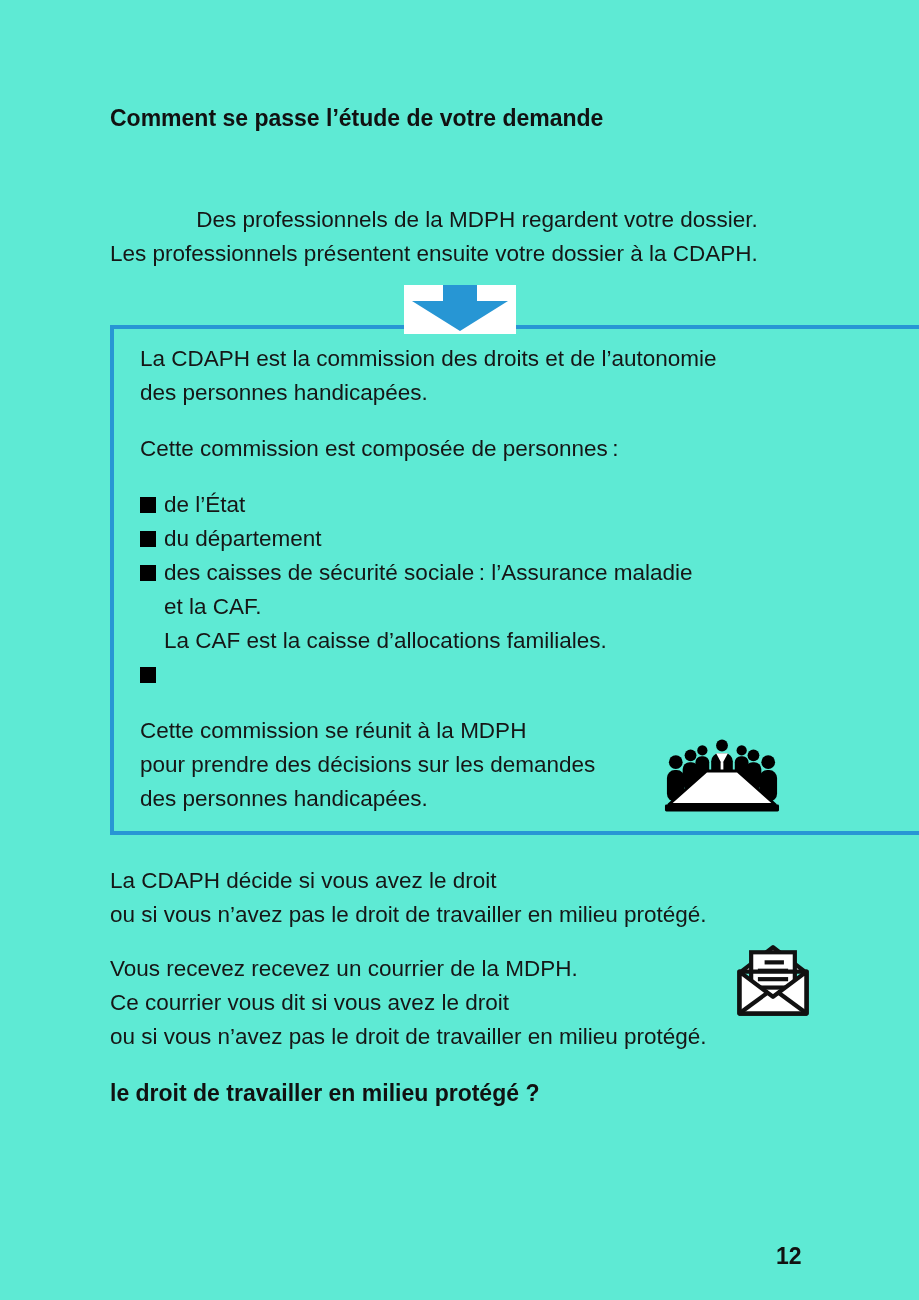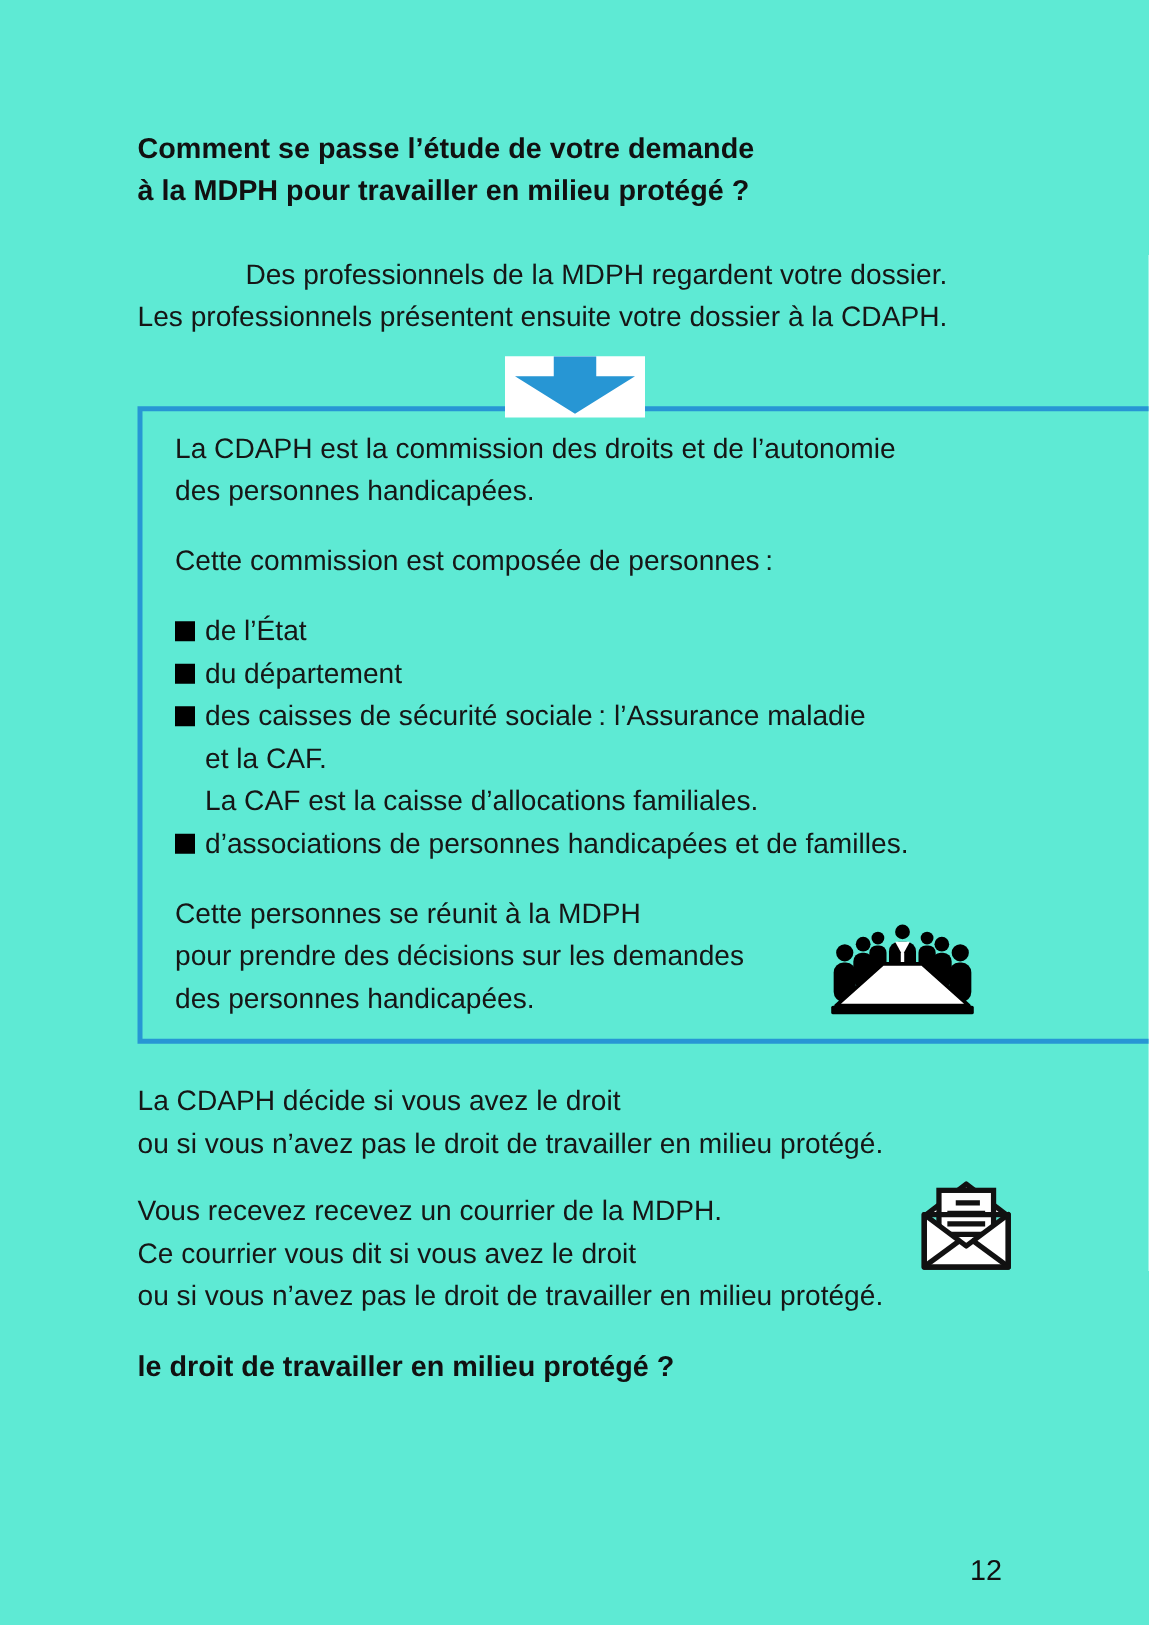--- a/index.html
+++ b/index.html
@@ -106,7 +106,6 @@
 
   <h1 class="heading title">
     <span class="line">Comment se passe l’étude de votre demande</span>
-    <span class="line">à la MDPH pour travailler en milieu protégé ?</span>
   </h1>
 
   <p class="para intro-para">

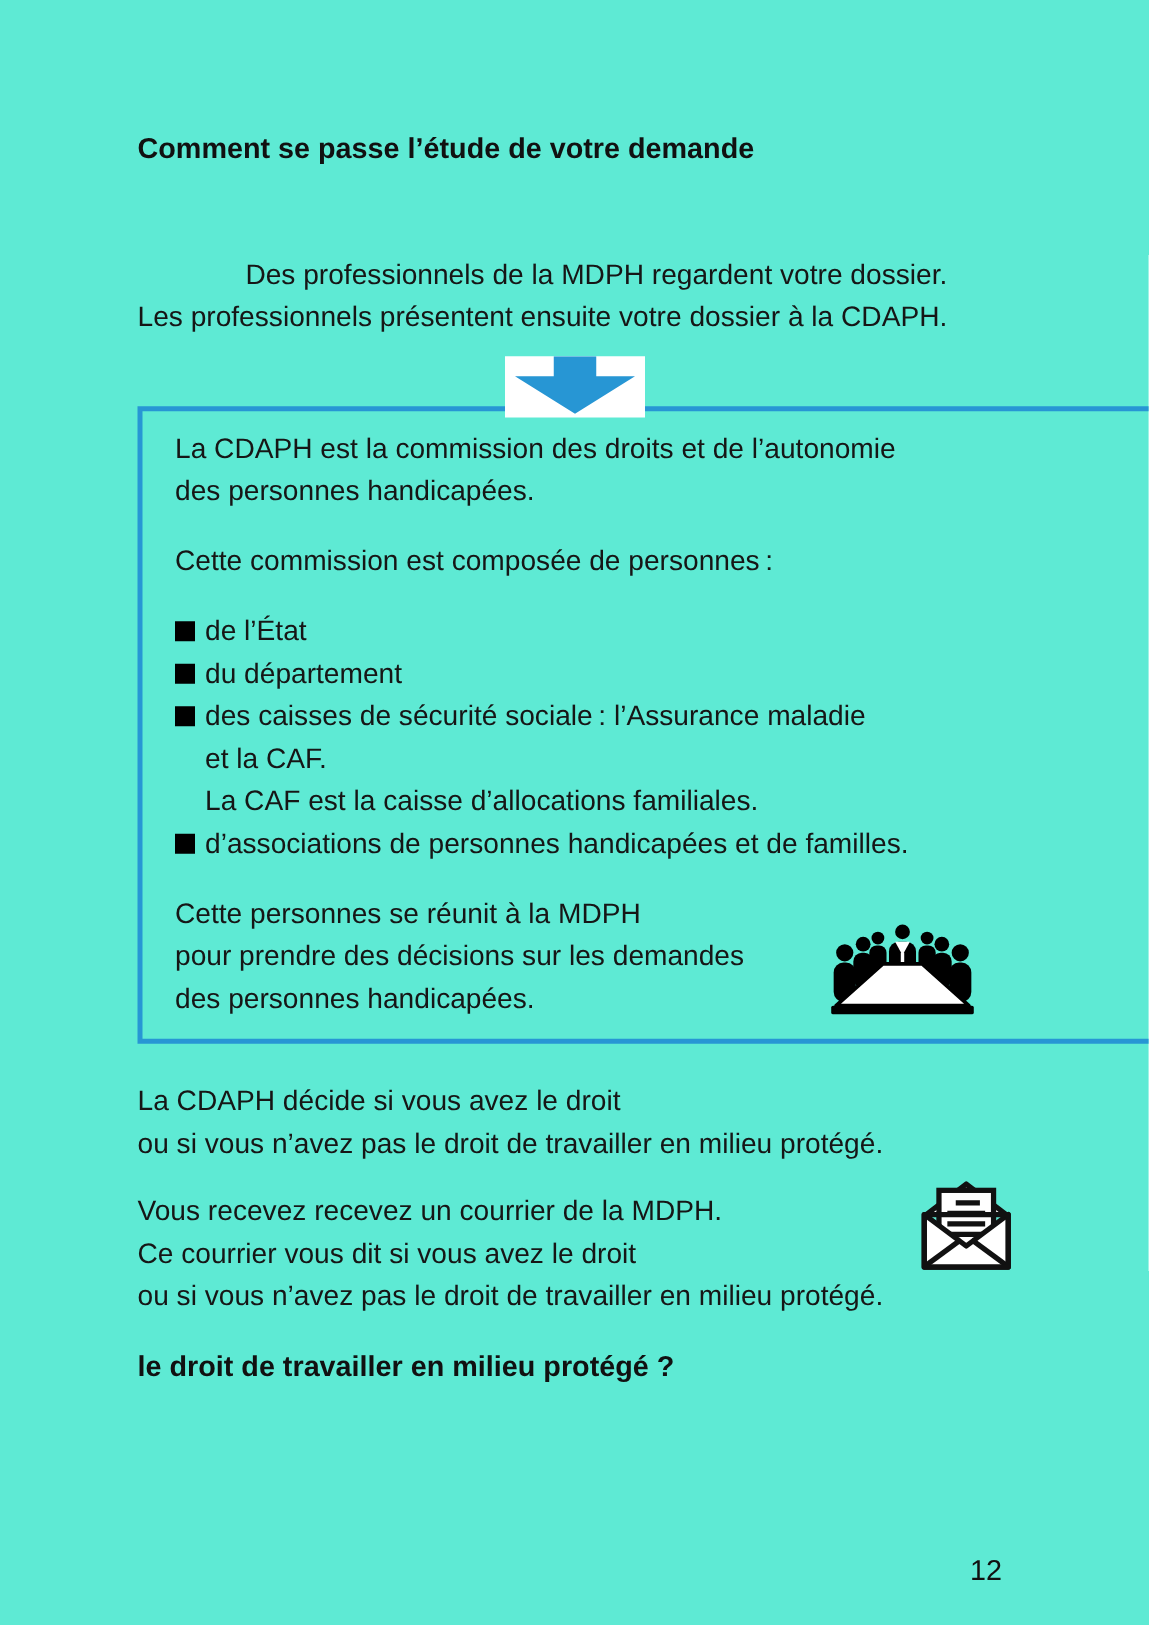--- a/index.html
+++ b/index.html
@@ -140,7 +140,7 @@
         <span class="line cont">La CAF est la caisse d’allocations familiales.</span>
       </li>
       <li>
-        <span class="sq"></span><span>d’associations de personnes handicapées et de familles.</span>
+        <span class="sq"></span>
       </li>
     </ul>
     <p>

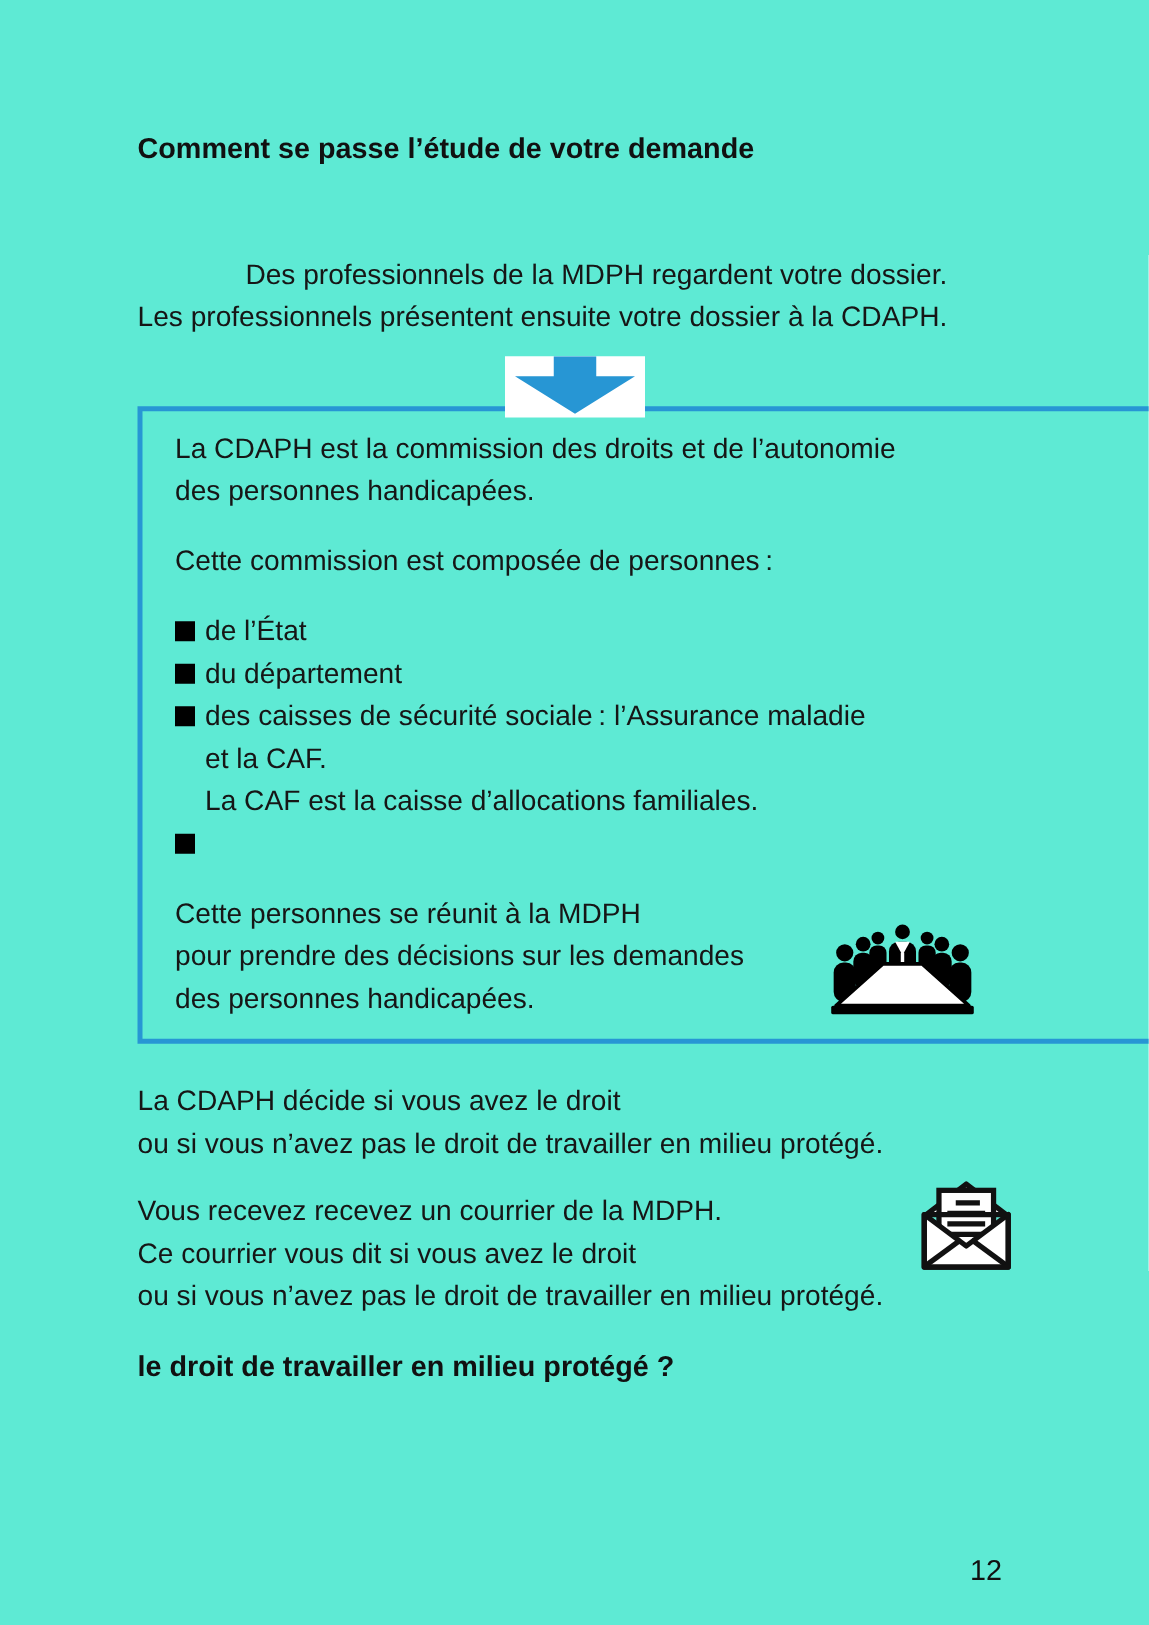--- a/index.html
+++ b/index.html
@@ -144,7 +144,7 @@
       </li>
     </ul>
     <p>
-      <span class="line">Cette personnes se réunit à la MDPH</span>
+      <span class="line">Cette commission se réunit à la MDPH</span>
       <span class="line">pour prendre des décisions sur les demandes</span>
       <span class="line">des personnes handicapées.</span>
     </p>

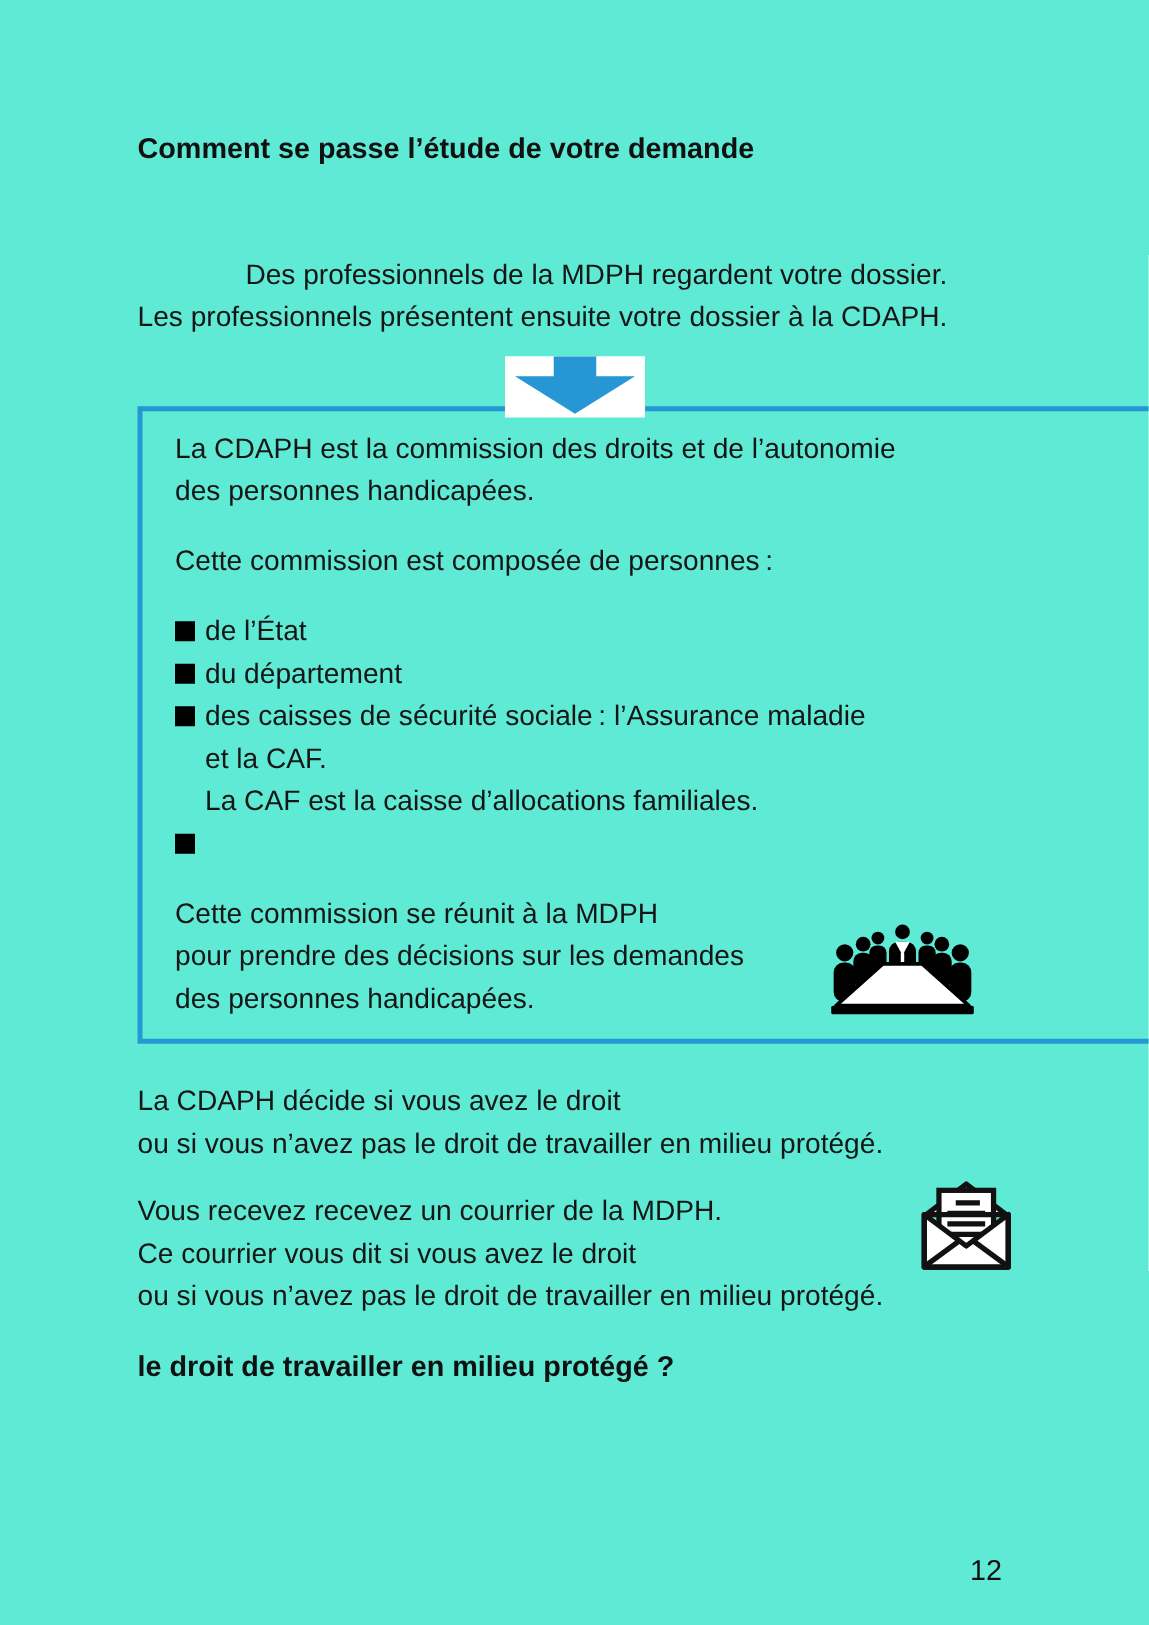--- a/index.html
+++ b/index.html
@@ -95,7 +95,7 @@
     left: 776px;
     top: 1243px;
     font-size: 23px;
-    font-weight: normal;
+    font-weight: bold;
     color: #111111;
   }
 </style>

